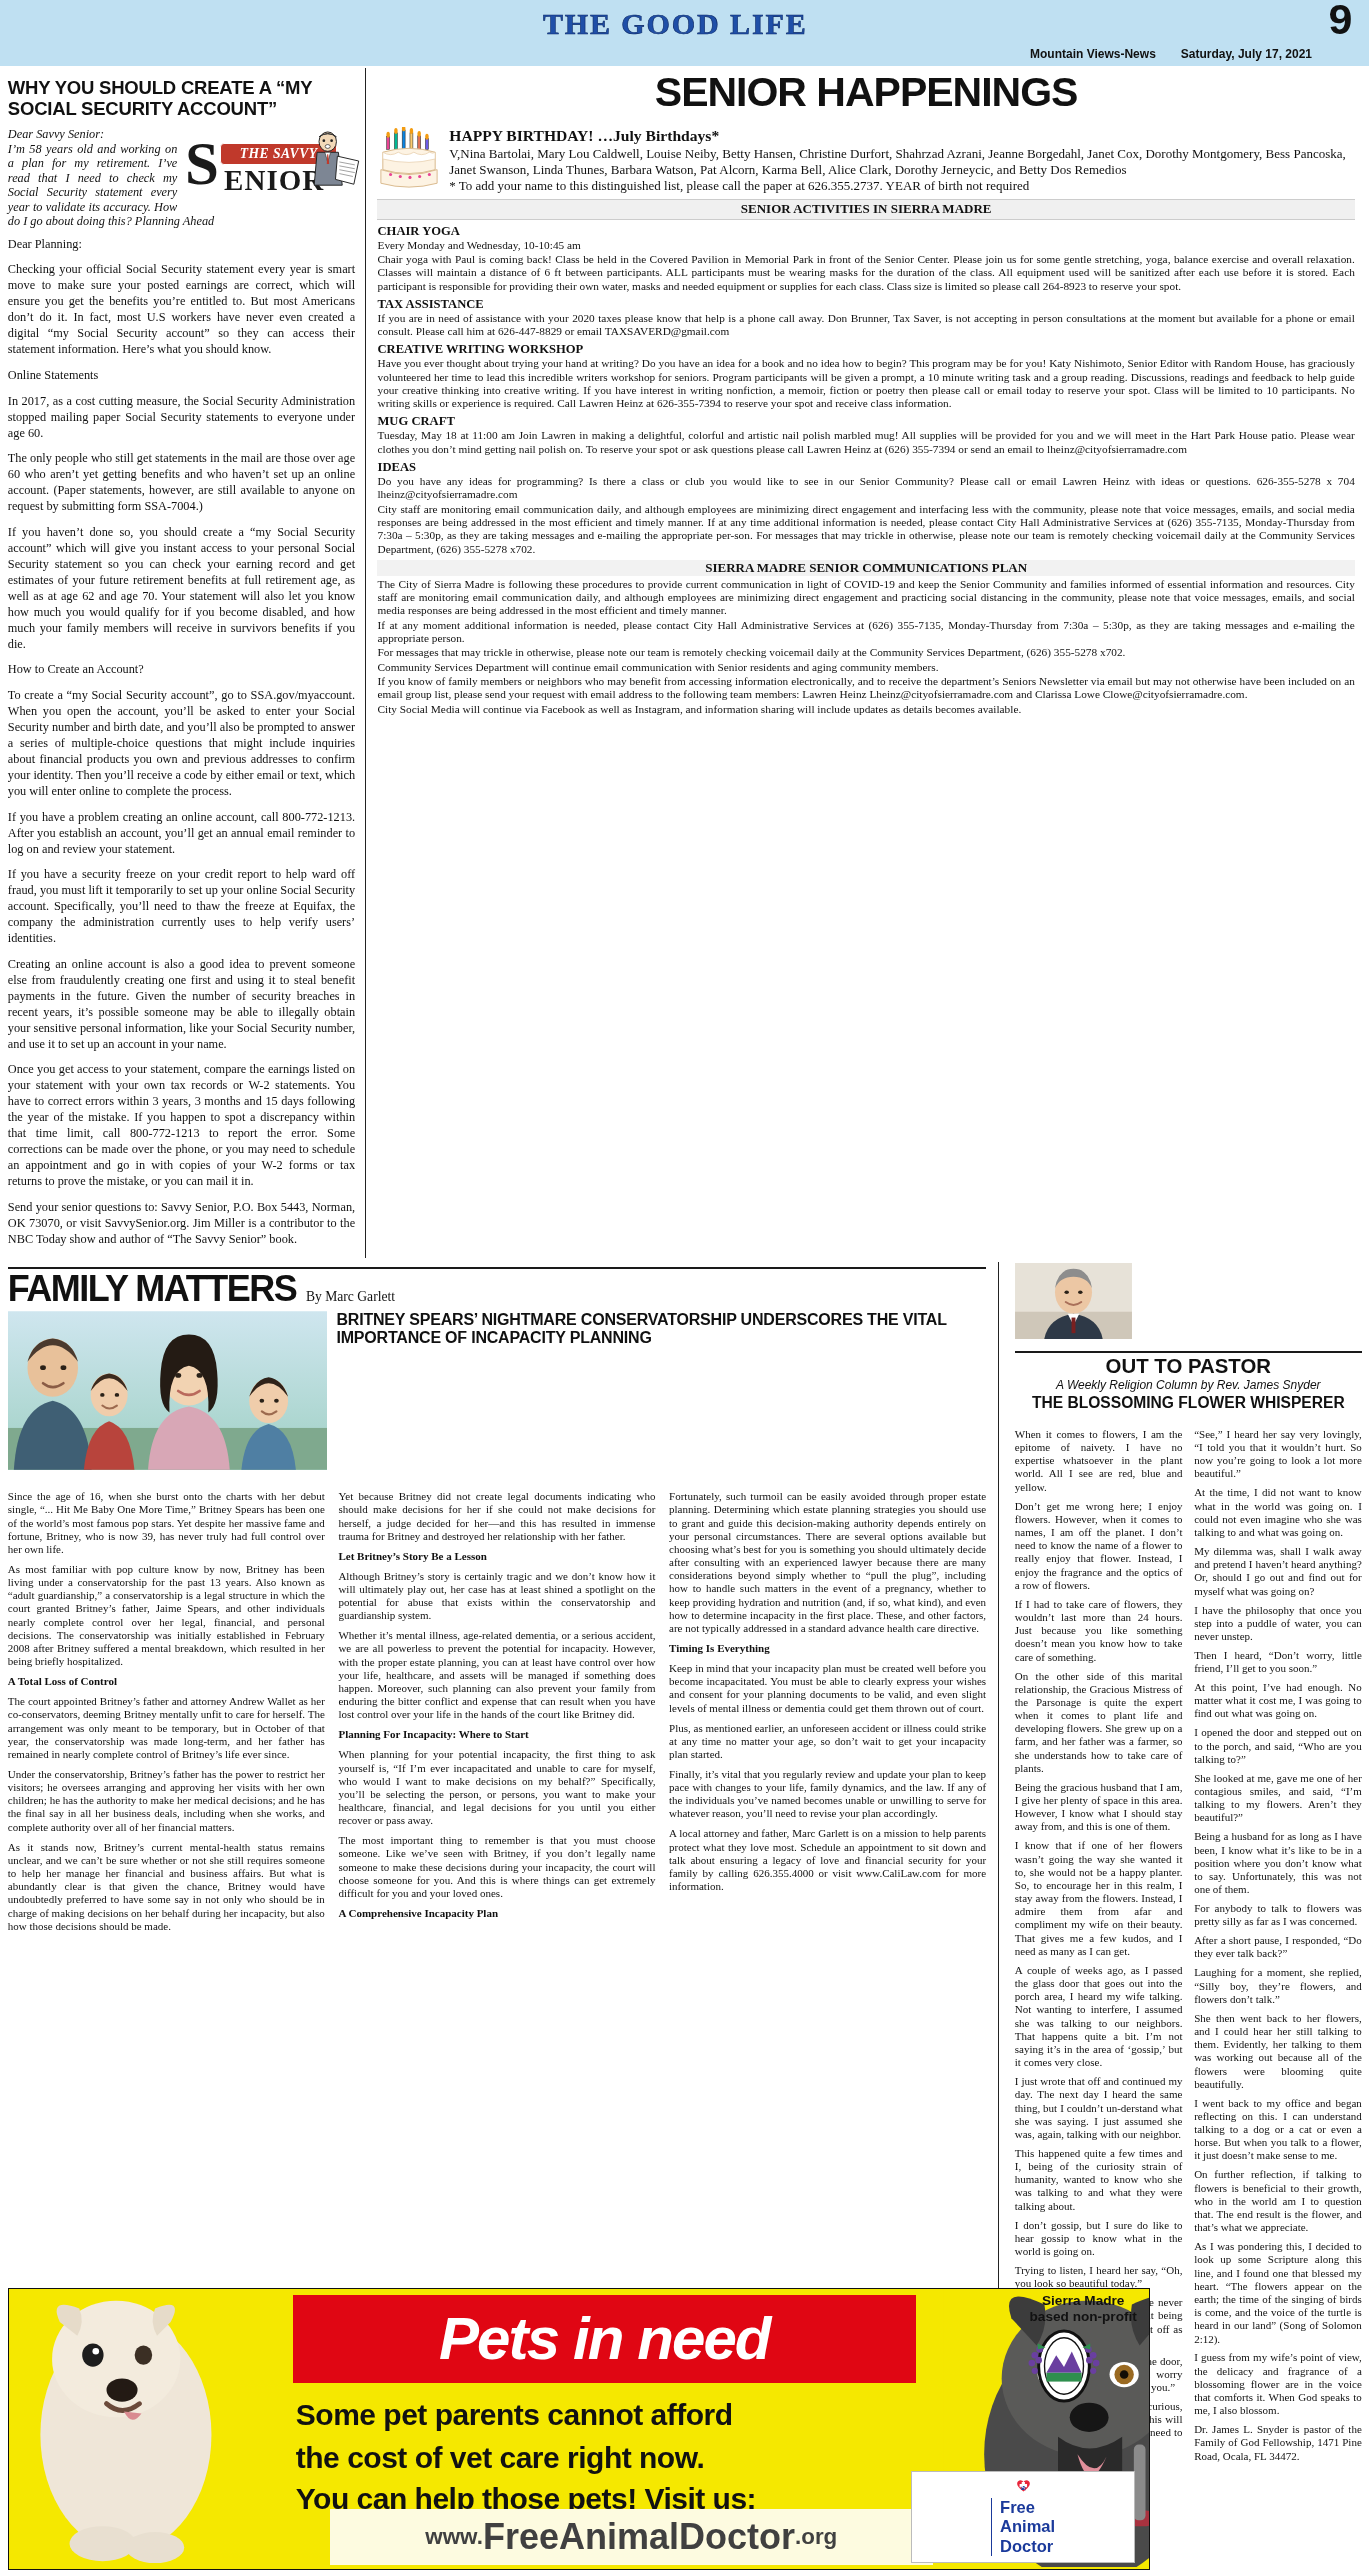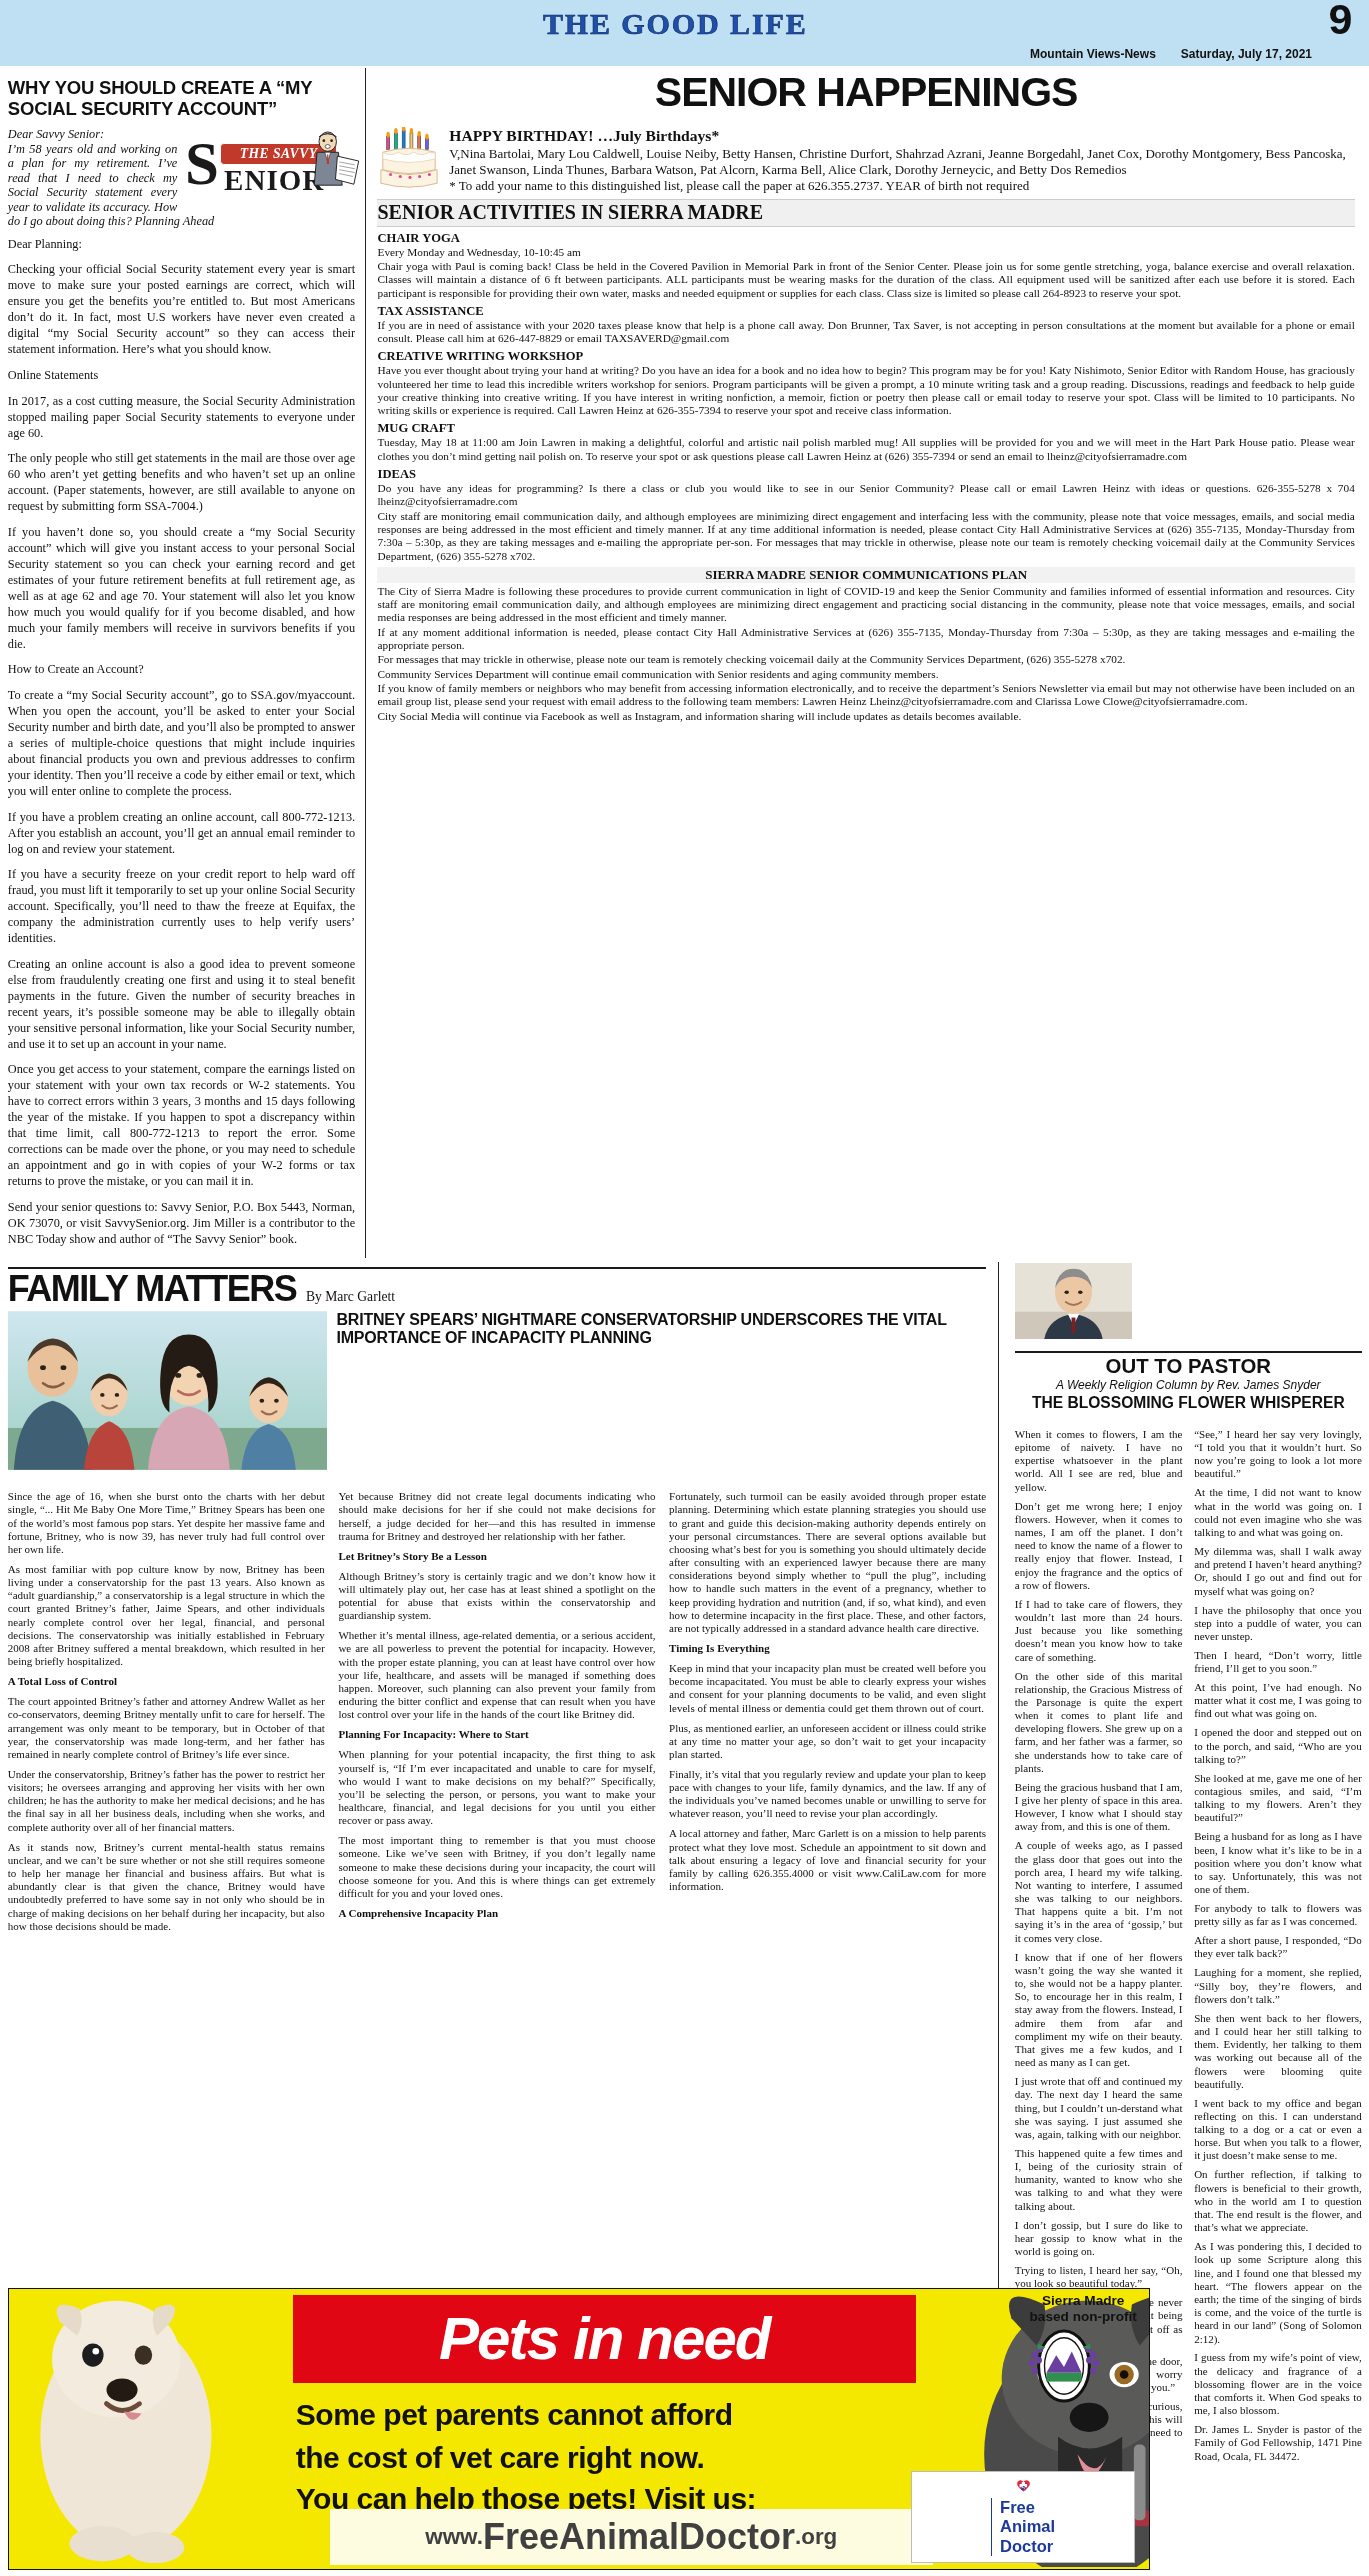--- a/index.html
+++ b/index.html
@@ -95,9 +95,9 @@
 
   
   .banner {
-    background:#f0f0f0; 
+    background:#f0f0f0; text-align:center;
     font-family:"Liberation Serif", serif; font-weight:bold;
-    font-size:20px; padding:1px 0 1.9px 0; margin:4.9px 0 1.9px 0;
+    font-size:13px; padding:1px 0 1.9px 0; margin:4.9px 0 1.9px 0;
     border-top:1px solid #ccc; border-bottom:1px solid #ccc;
   }
   .act-head { font-family:"Liberation Serif", serif; font-weight:bold; font-size:12.6px; margin-top:3.9px; }

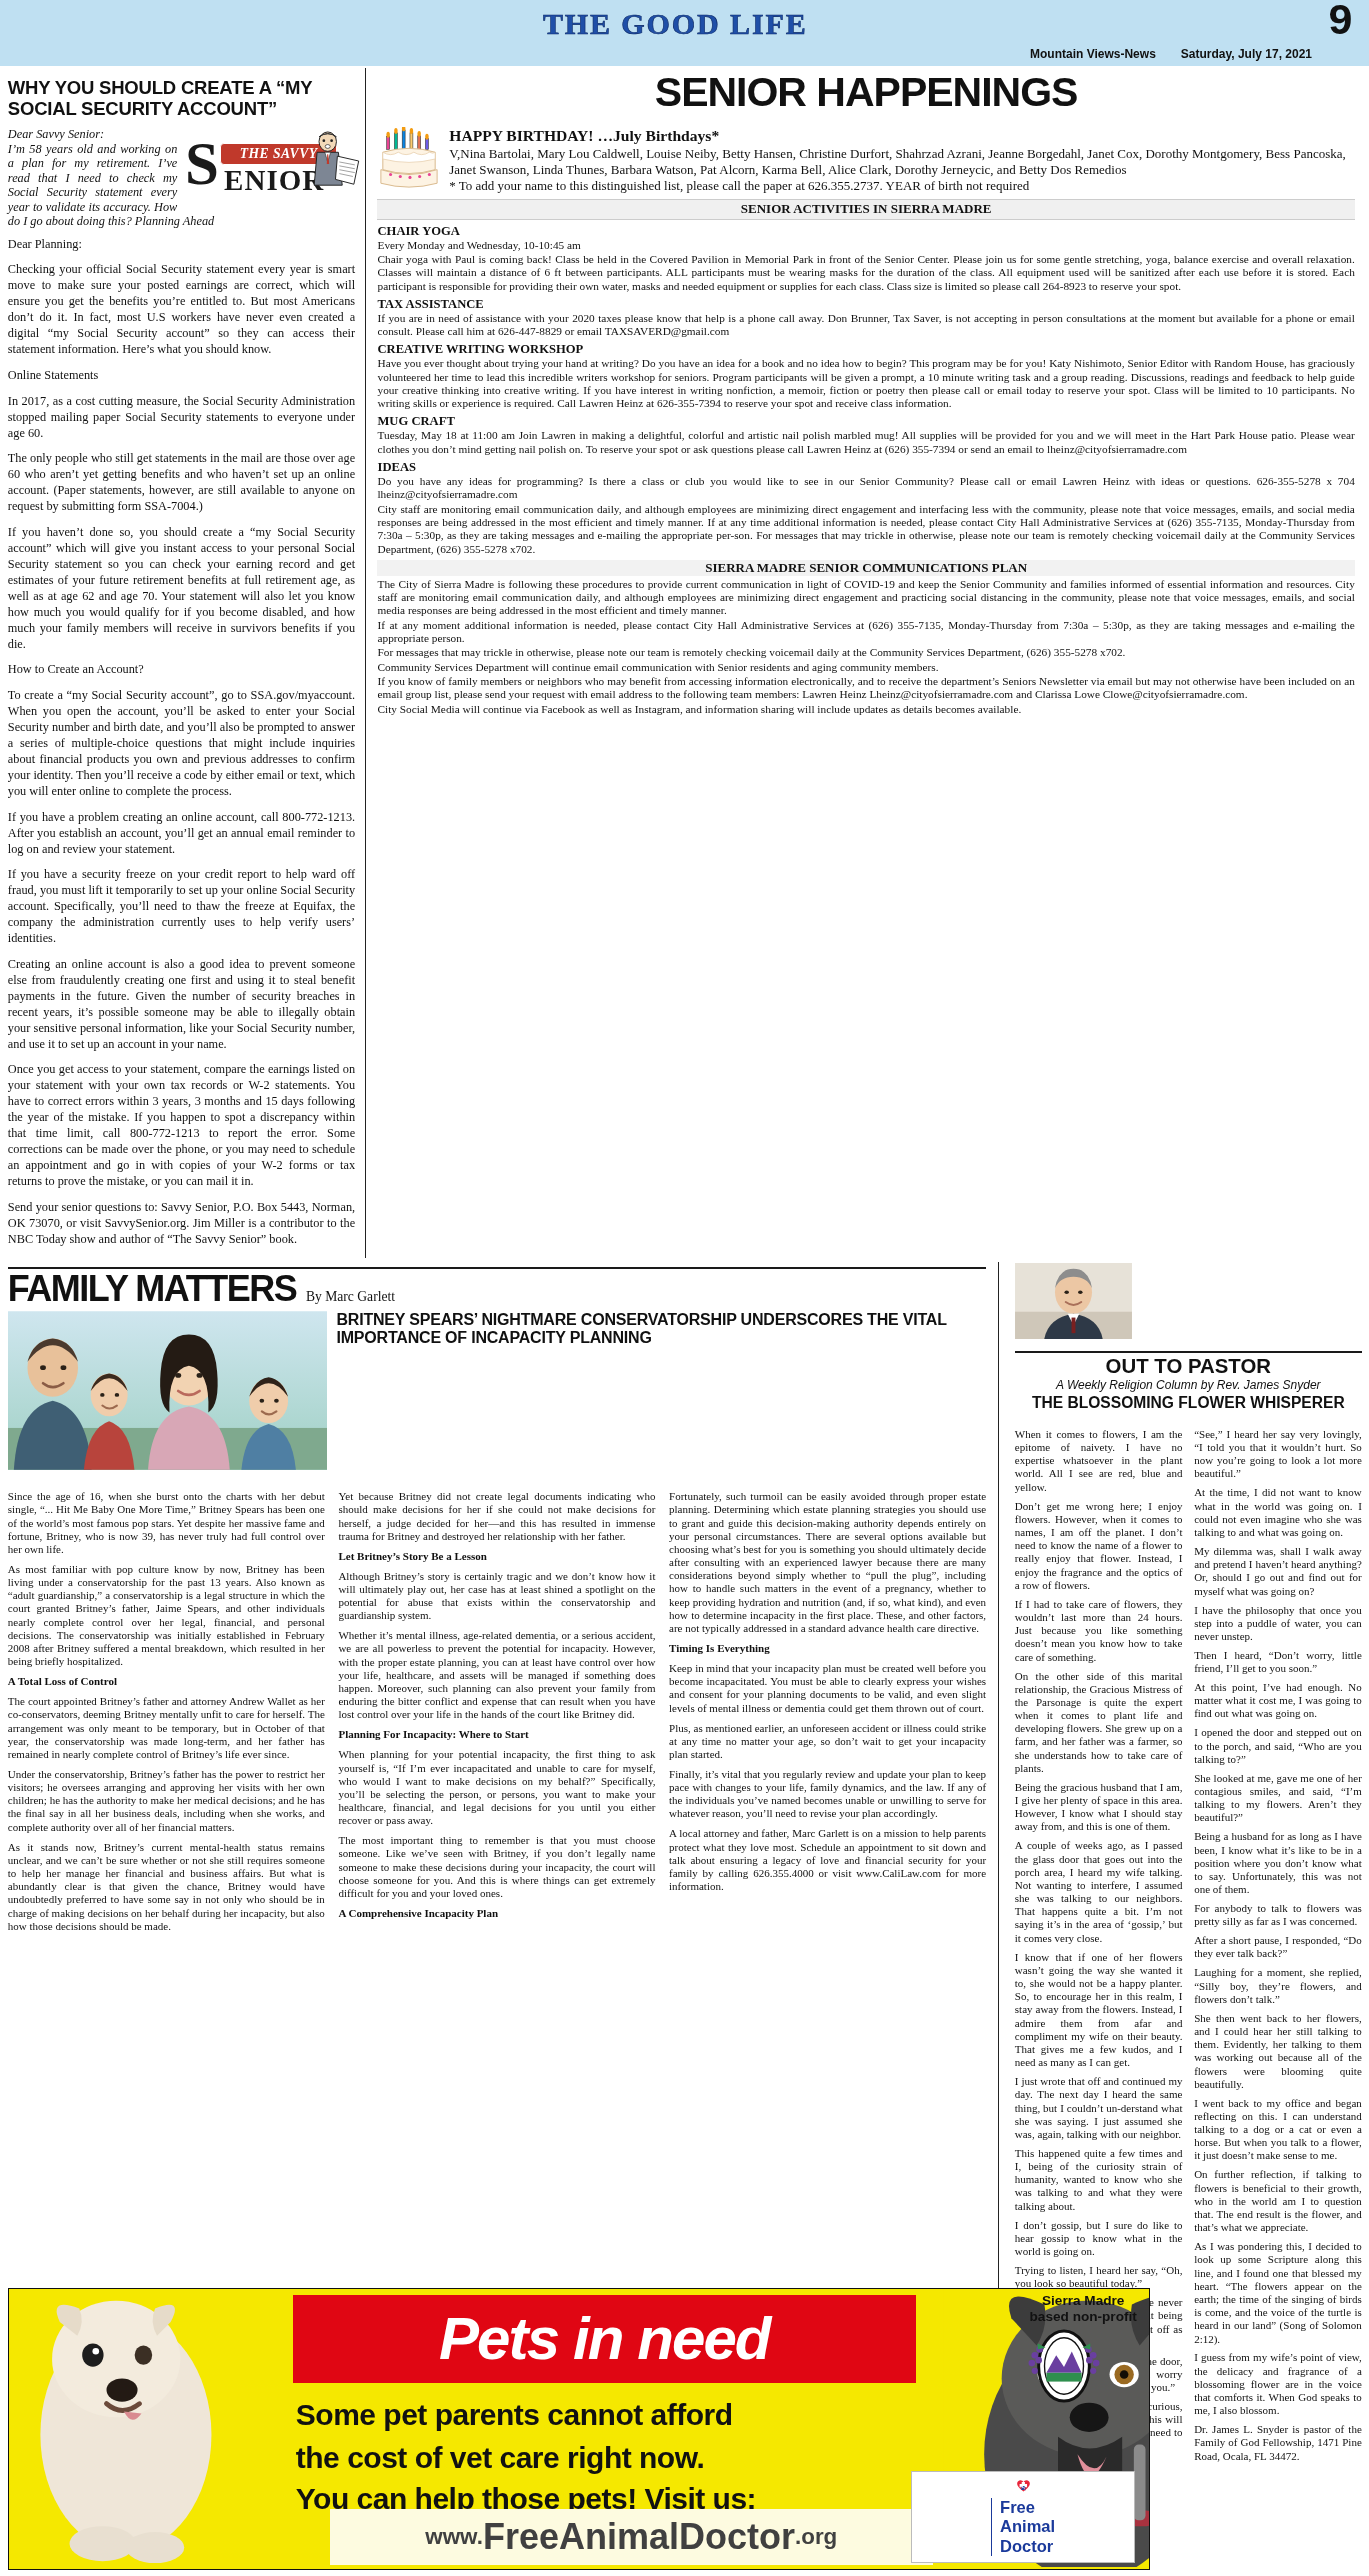--- a/index.html
+++ b/index.html
@@ -424,8 +424,8 @@
           <p>If I had to take care of flowers, they wouldn’t last more than 24 hours. Just because you like something doesn’t mean you know how to take care of something.</p>
           <p>On the other side of this marital relationship, the Gracious Mistress of the Parsonage is quite the expert when it comes to plant life and developing flowers. She grew up on a farm, and her father was a farmer, so she understands how to take care of plants.</p>
           <p>Being the gracious husband that I am, I give her plenty of space in this area. However, I know what I should stay away from, and this is one of them.</p>
+          <p>I know that if one of her flowers wasn’t going the way she wanted it to, she would not be a happy planter. So, to encourage her in this realm, I stay away from the flowers. Instead, I admire them from afar and compliment my wife on their beauty. That gives me a few kudos, and I need as many as I can get.</p>
           <p>A couple of weeks ago, as I passed the glass door that goes out into the porch area, I heard my wife talking. Not wanting to interfere, I assumed she was talking to our neighbors. That happens quite a bit. I’m not saying it’s in the area of ‘gossip,’ but it comes very close.</p>
-          <p>I know that if one of her flowers wasn’t going the way she wanted it to, she would not be a happy planter. So, to encourage her in this realm, I stay away from the flowers. Instead, I admire them from afar and compliment my wife on their beauty. That gives me a few kudos, and I need as many as I can get.</p>
           <p>I just wrote that off and continued my day. The next day I heard the same thing, but I couldn’t un-derstand what she was saying. I just assumed she was, again, talking with our neighbor.</p>
           <p>This happened quite a few times and I, being of the curiosity strain of humanity, wanted to know who she was talking to and what they were talking about.</p>
           <p>I don’t gossip, but I sure do like to hear gossip to know what in the world is going on.</p>

